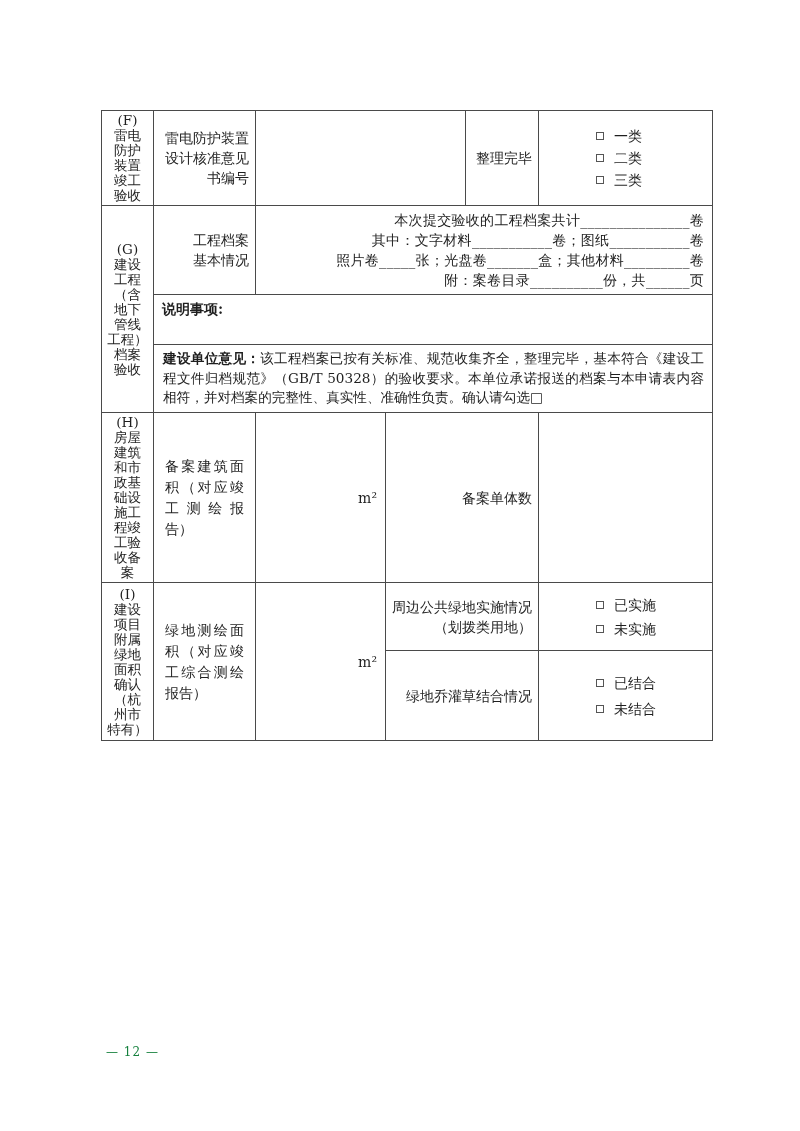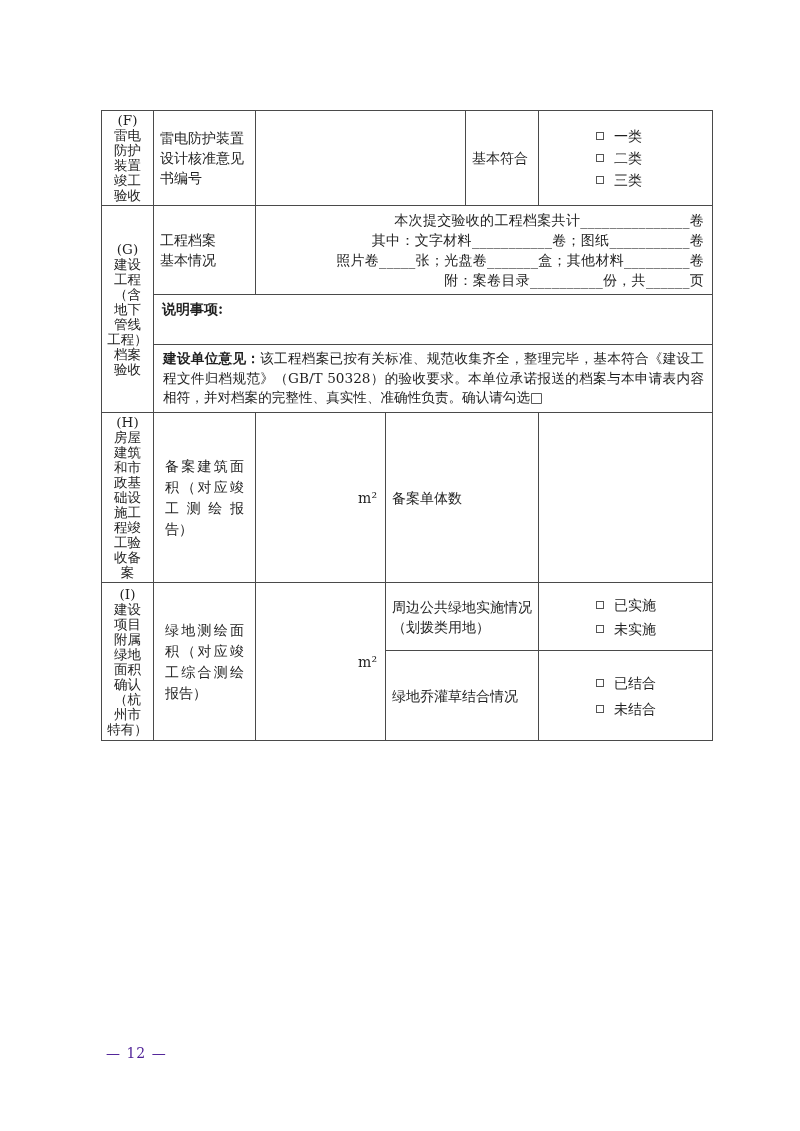--- a/index.html
+++ b/index.html
@@ -42,7 +42,7 @@
     line-height: 15px;
     padding: 2px 1px;
   }
-  td.lbl { text-align: left; padding: 2px 6px; line-height: 20px; }
+  td.lbl { text-align: right; padding: 2px 6px; line-height: 20px; }
   td.pre { white-space: pre-line; }
   td.just {
     text-align: justify;

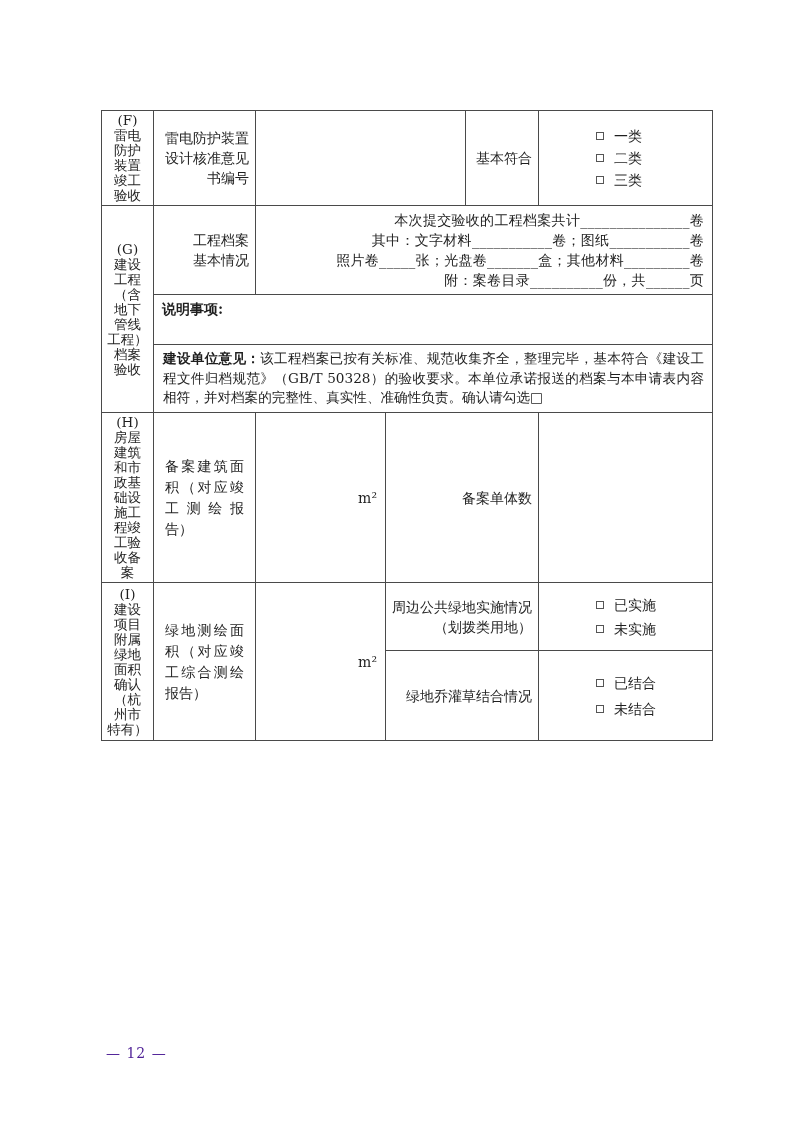--- a/index.html
+++ b/index.html
@@ -120,7 +120,7 @@
 验收</td>
       <td class="lbl">雷电防护装置设计核准意见书编号</td>
       <td class="blank" colspan="2"></td>
-      <td class="lbl">基本符合</td>
+      <td class="lbl">整理完毕</td>
       <td class="opts">
         <div class="opt">
           <span class="cb"></span>

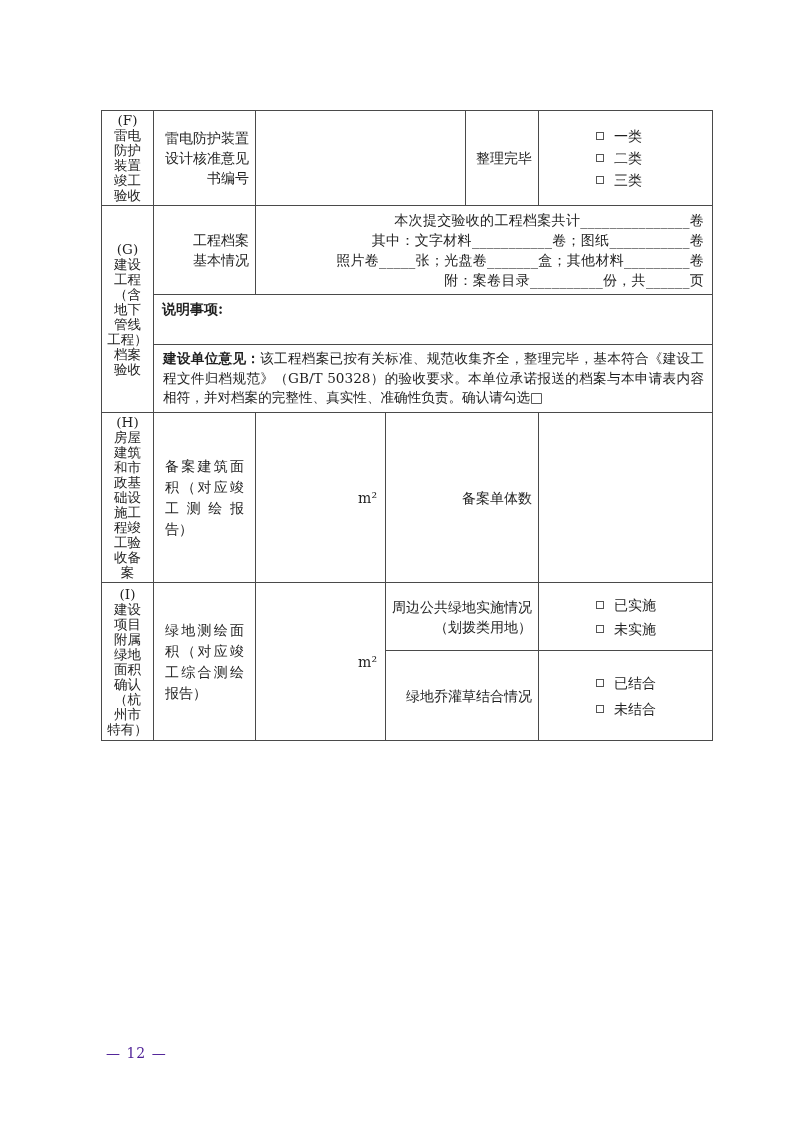--- a/index.html
+++ b/index.html
@@ -90,8 +90,8 @@
   .footer {
     position: absolute;
     left: 106px; top: 1045px;
-    font-size: 14px;
-    color: #4c1d95;
+    font-size: 12px;
+    color: #15803d;
     letter-spacing: 1px;
   }
 </style>

